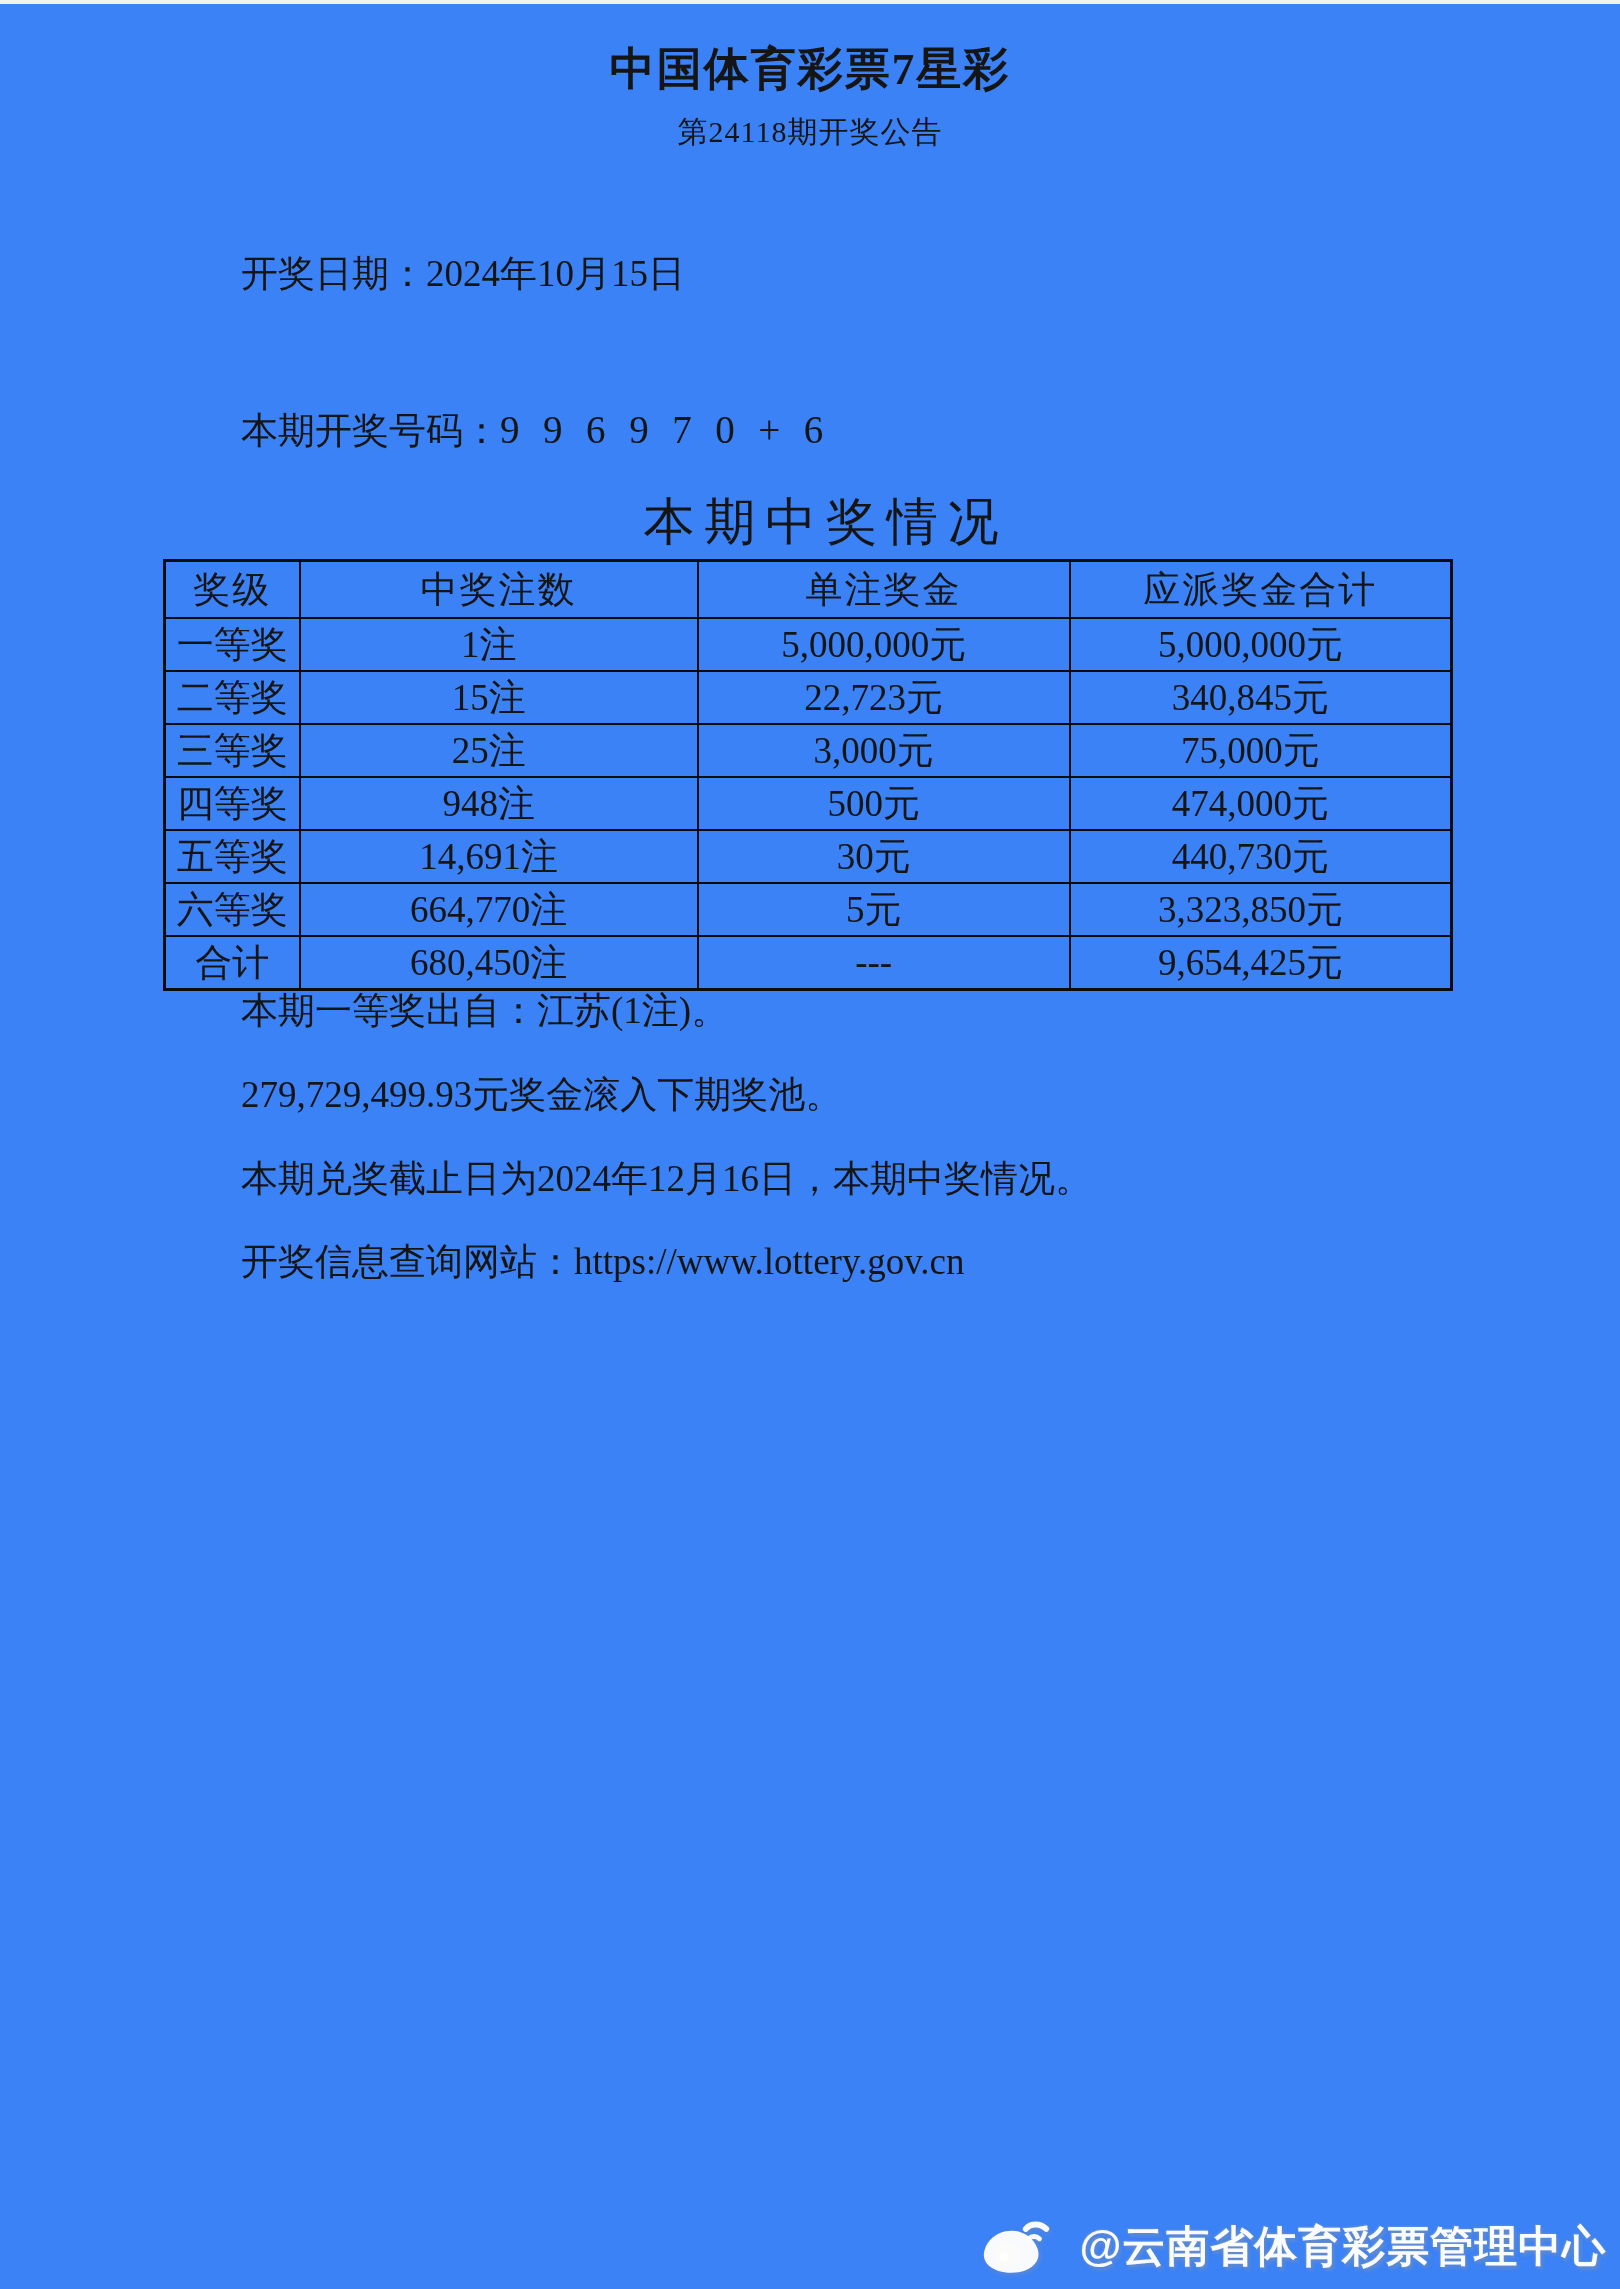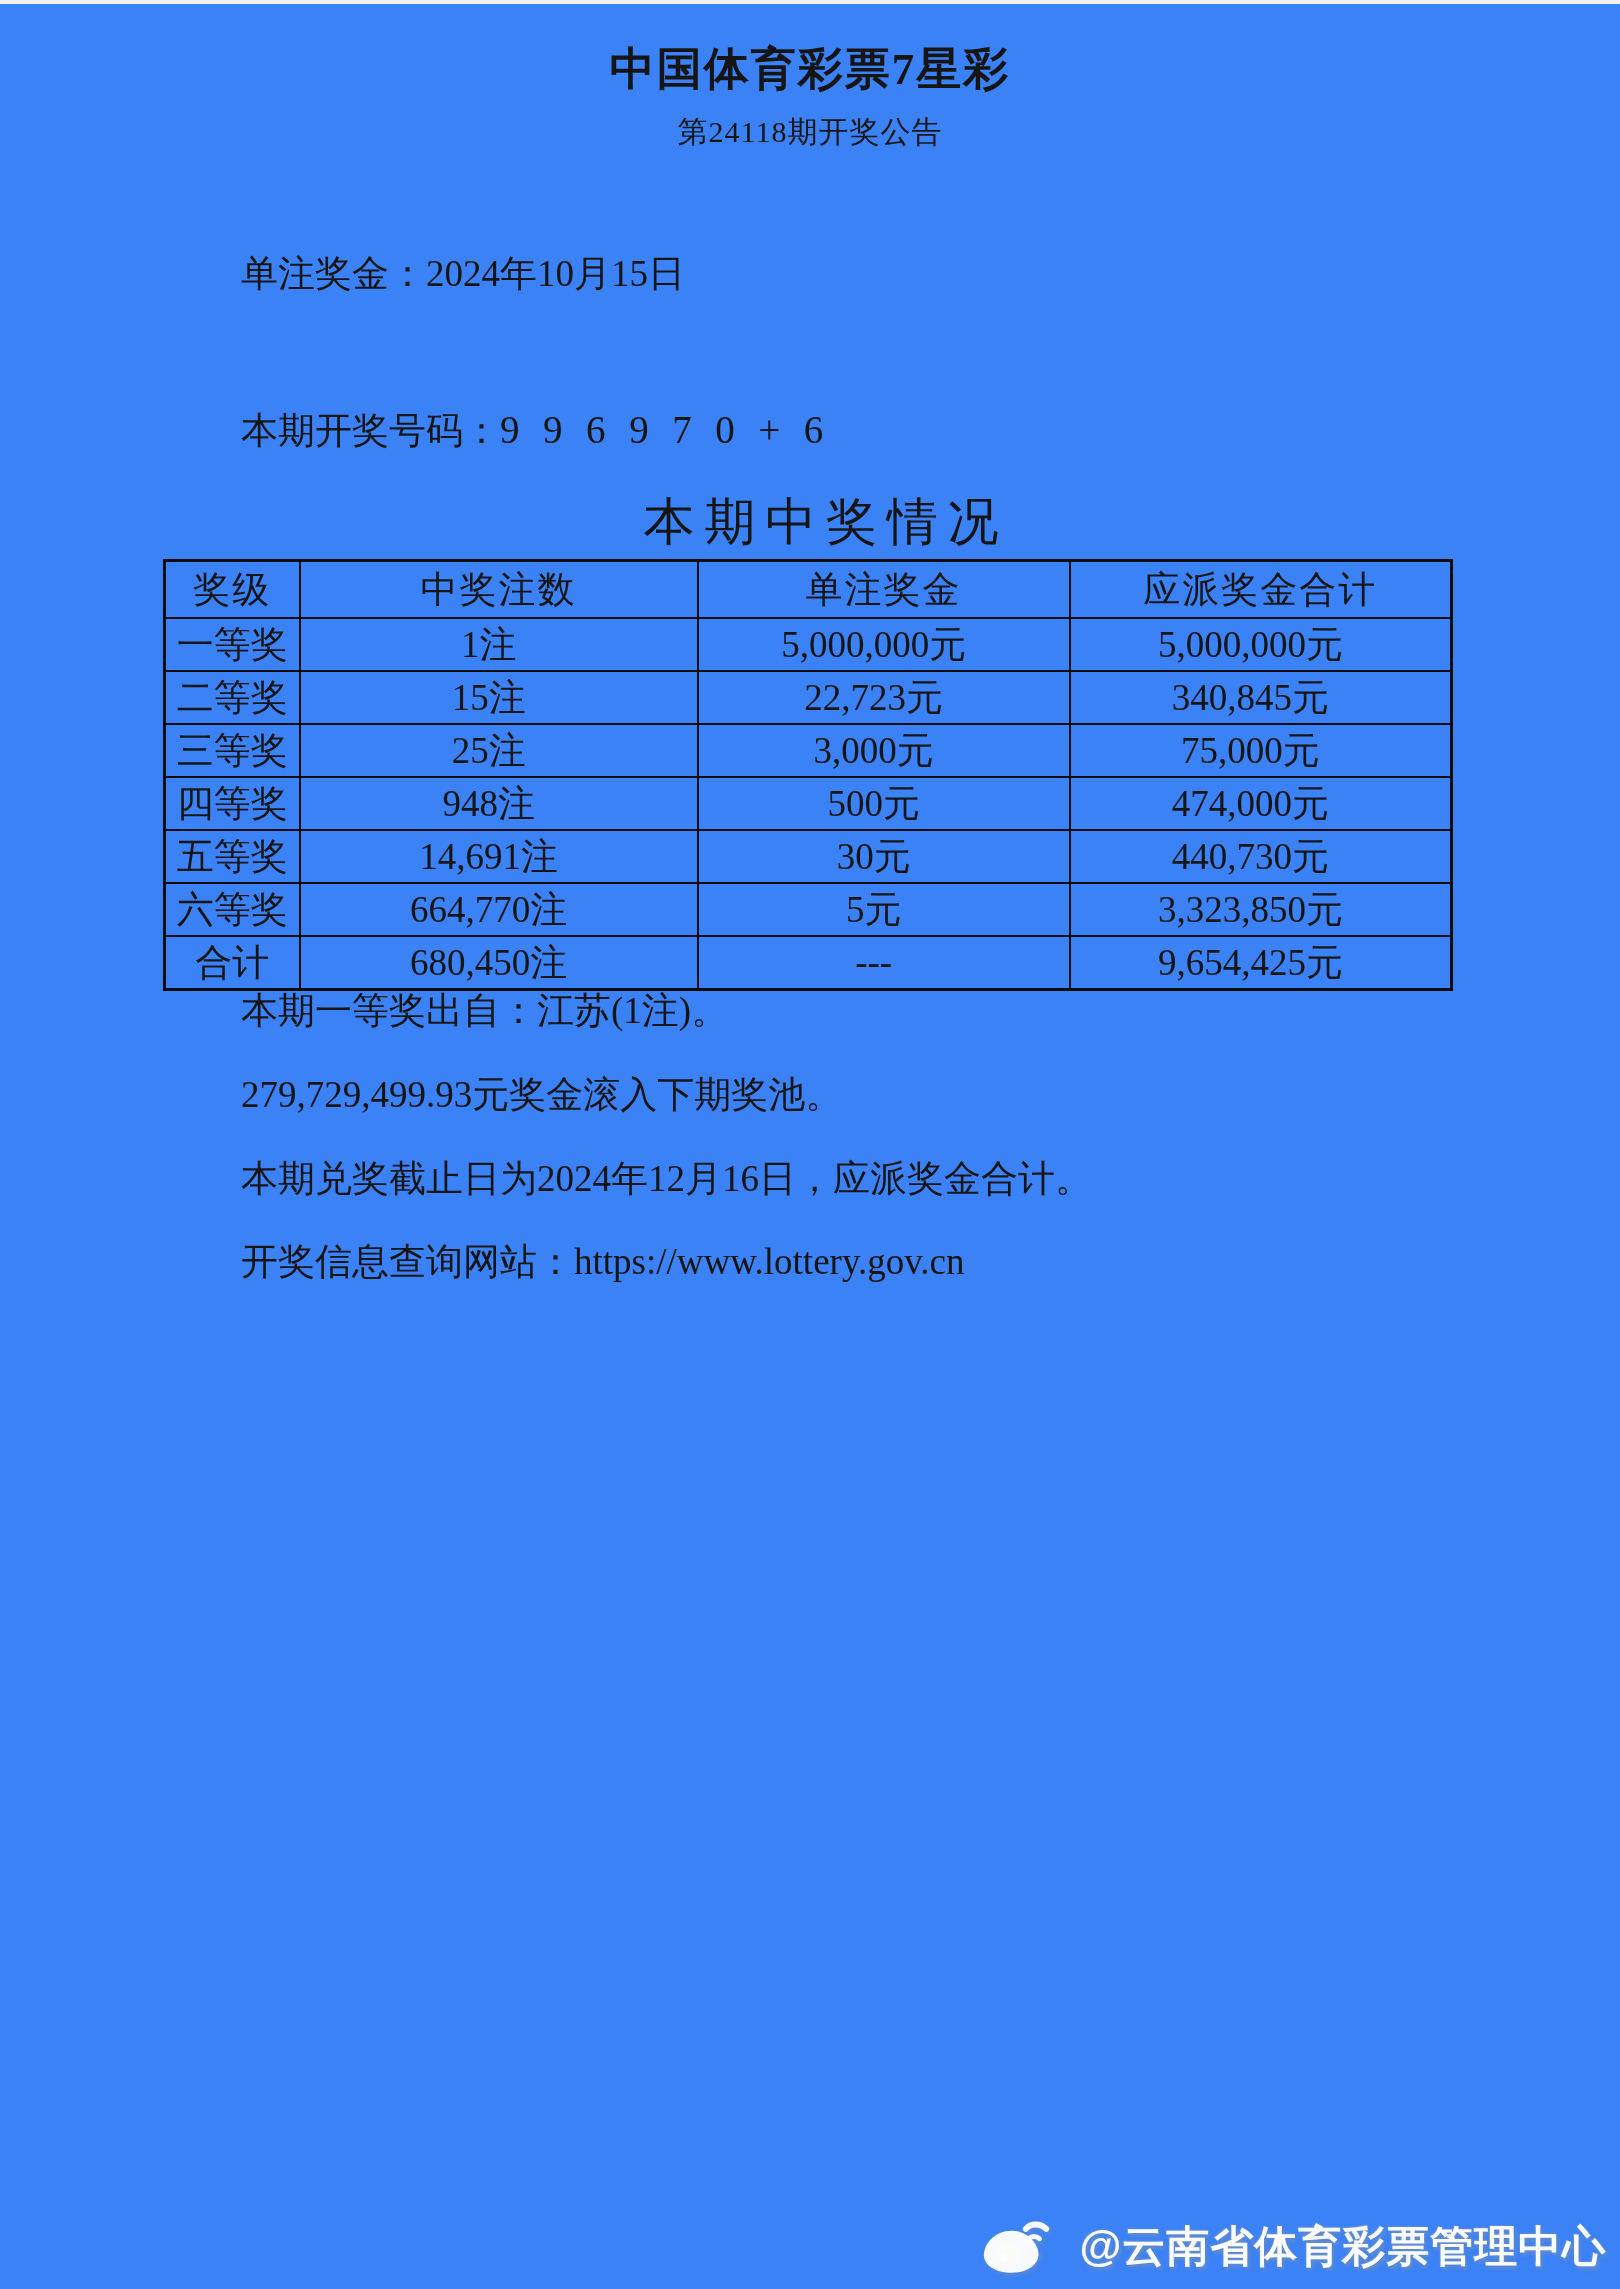--- a/index.html
+++ b/index.html
@@ -124,7 +124,7 @@
   <div class="doc-title">中国体育彩票7星彩</div>
   <div class="doc-subtitle">第24118期开奖公告</div>
 
-  <div class="info-line line-draw-date">单注奖金：2024年10月15日</div>
+  <div class="info-line line-draw-date">开奖日期：2024年10月15日</div>
   <div class="info-line line-numbers"><span>本期开奖号码：</span><span class="draw-numbers">9 9 6 9 7 0 + 6</span></div>
 
   <div class="section-title">本期中奖情况</div>

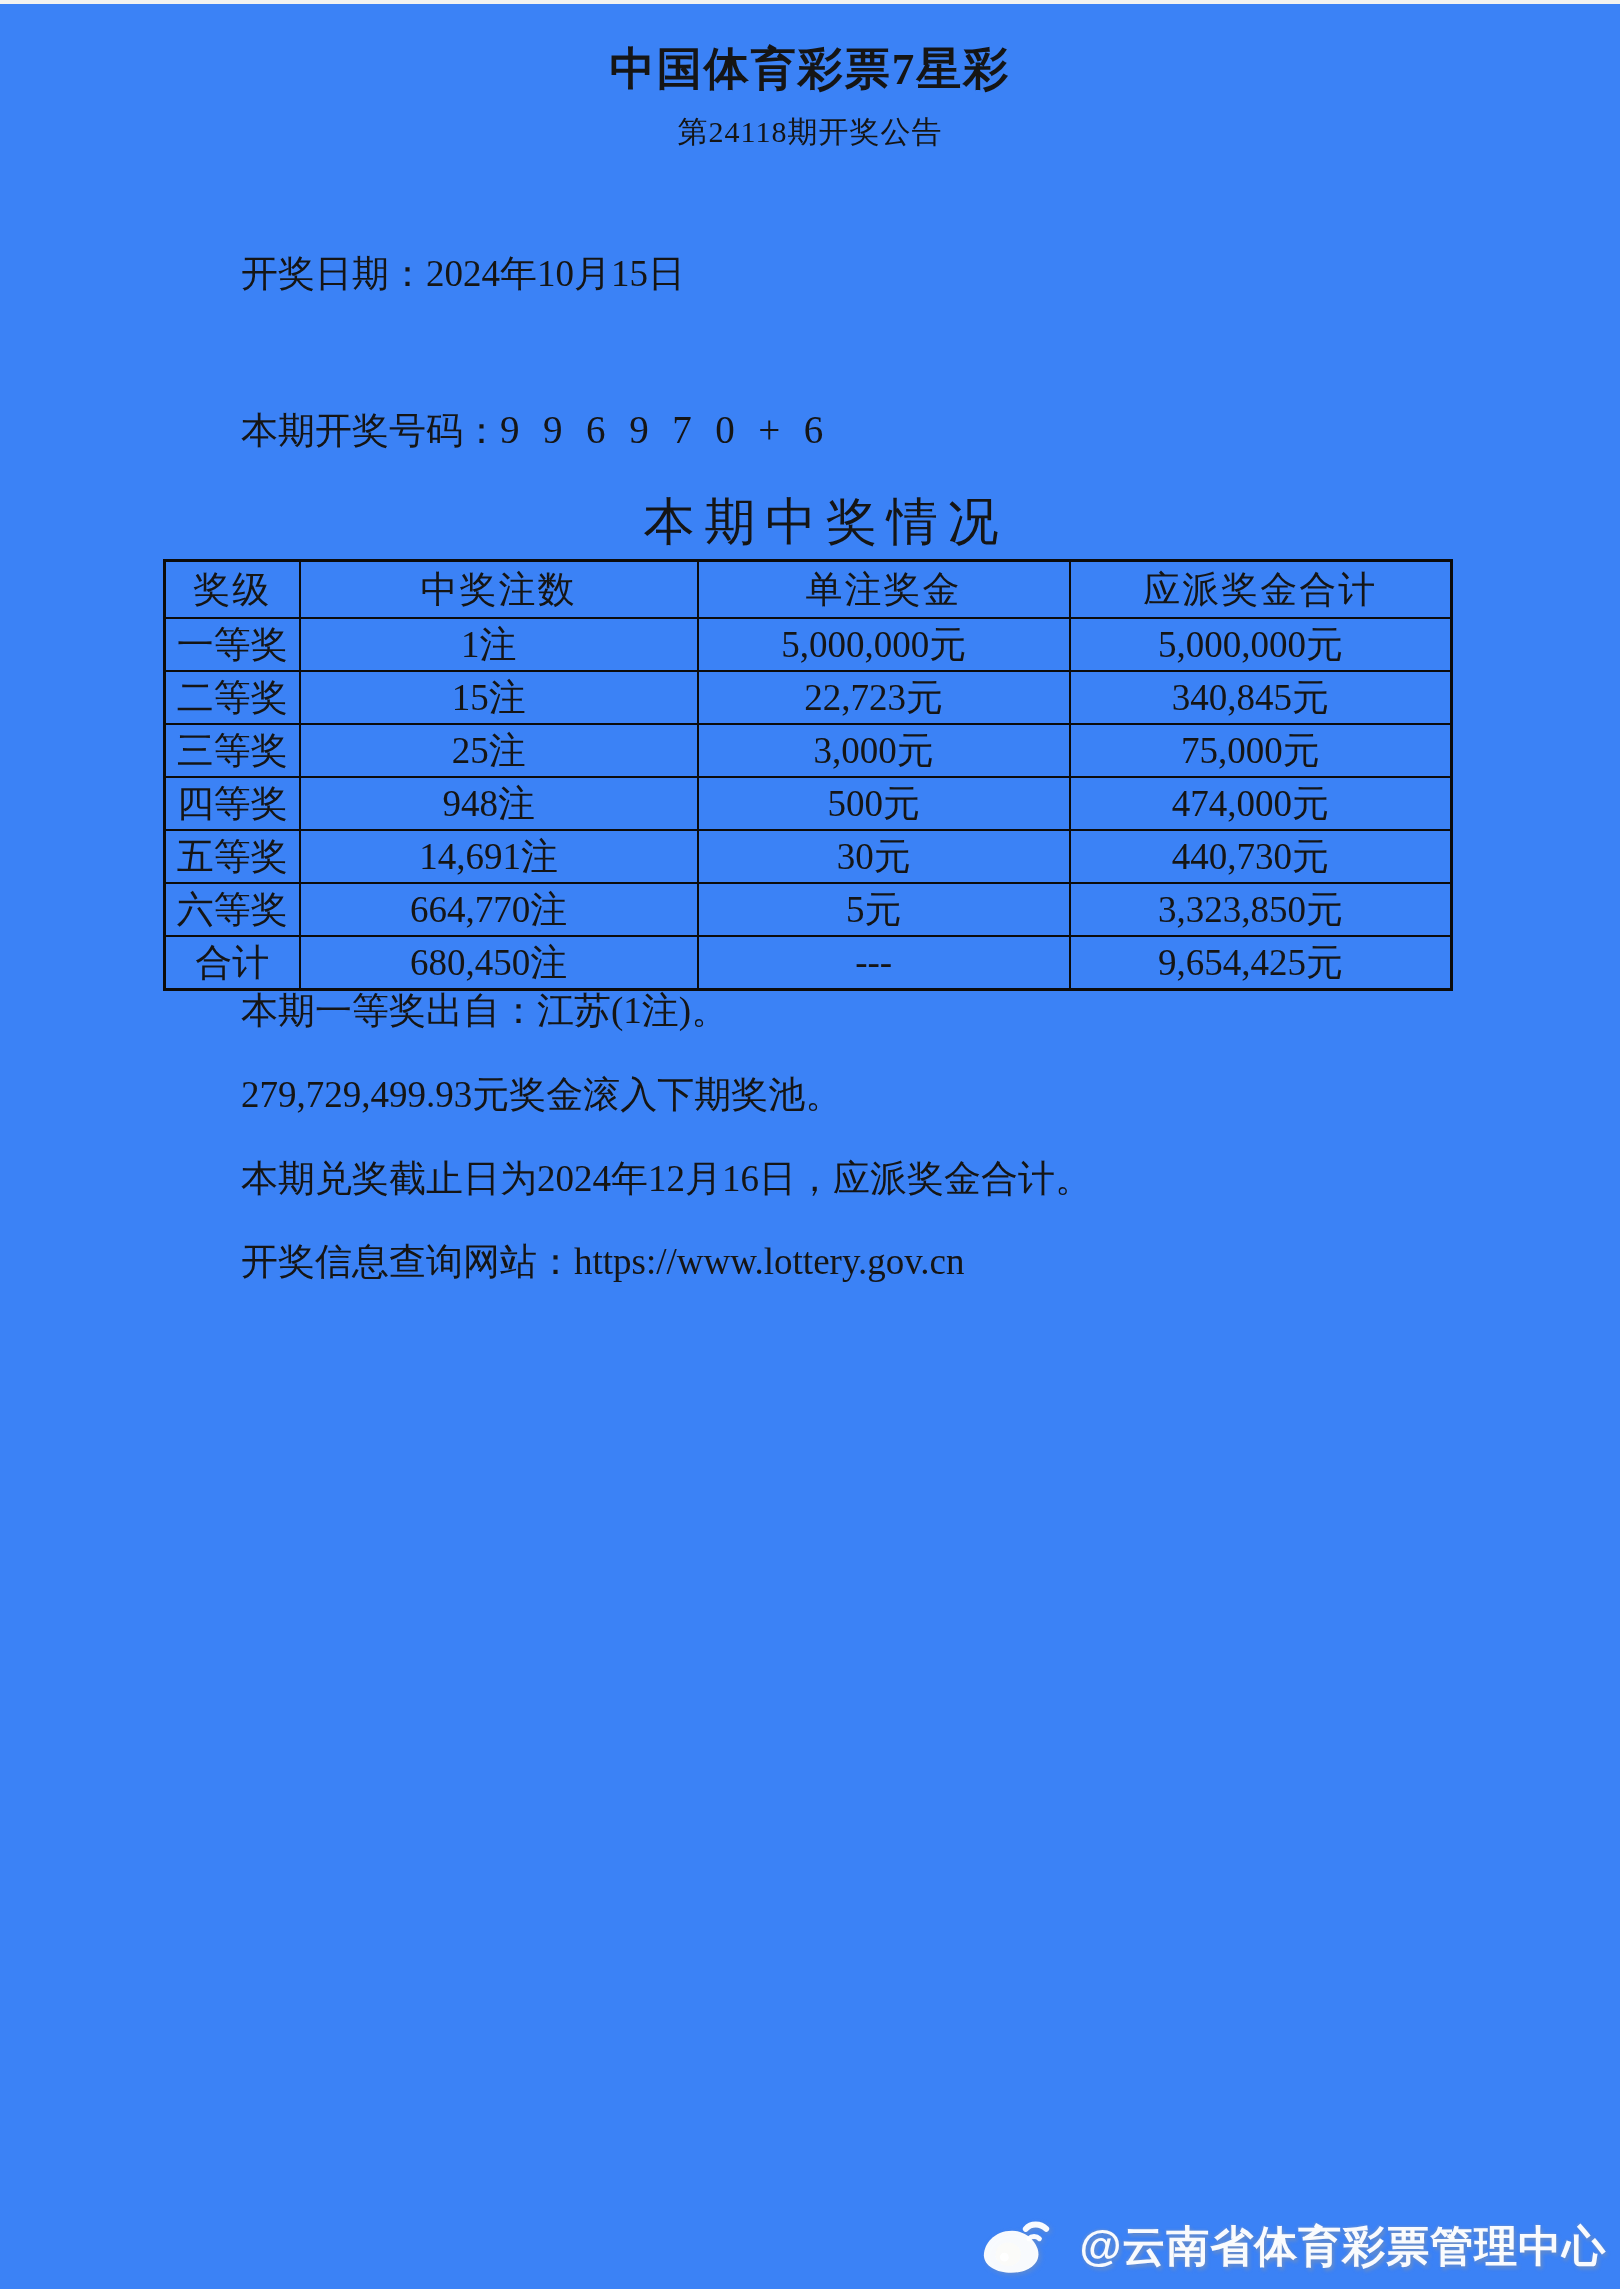--- a/index.html
+++ b/index.html
@@ -192,7 +192,7 @@
 
   <div class="note-line note-0">本期一等奖出自：江苏(1注)。</div>
   <div class="note-line note-1">279,729,499.93元奖金滚入下期奖池。</div>
-  <div class="note-line note-2">本期兑奖截止日为2024年12月16日，应派奖金合计。</div>
+  <div class="note-line note-2">本期兑奖截止日为2024年12月16日，本期中奖情况。</div>
   <div class="note-line note-3">开奖信息查询网站：https://www.lottery.gov.cn</div>
 
   <div class="watermark">

